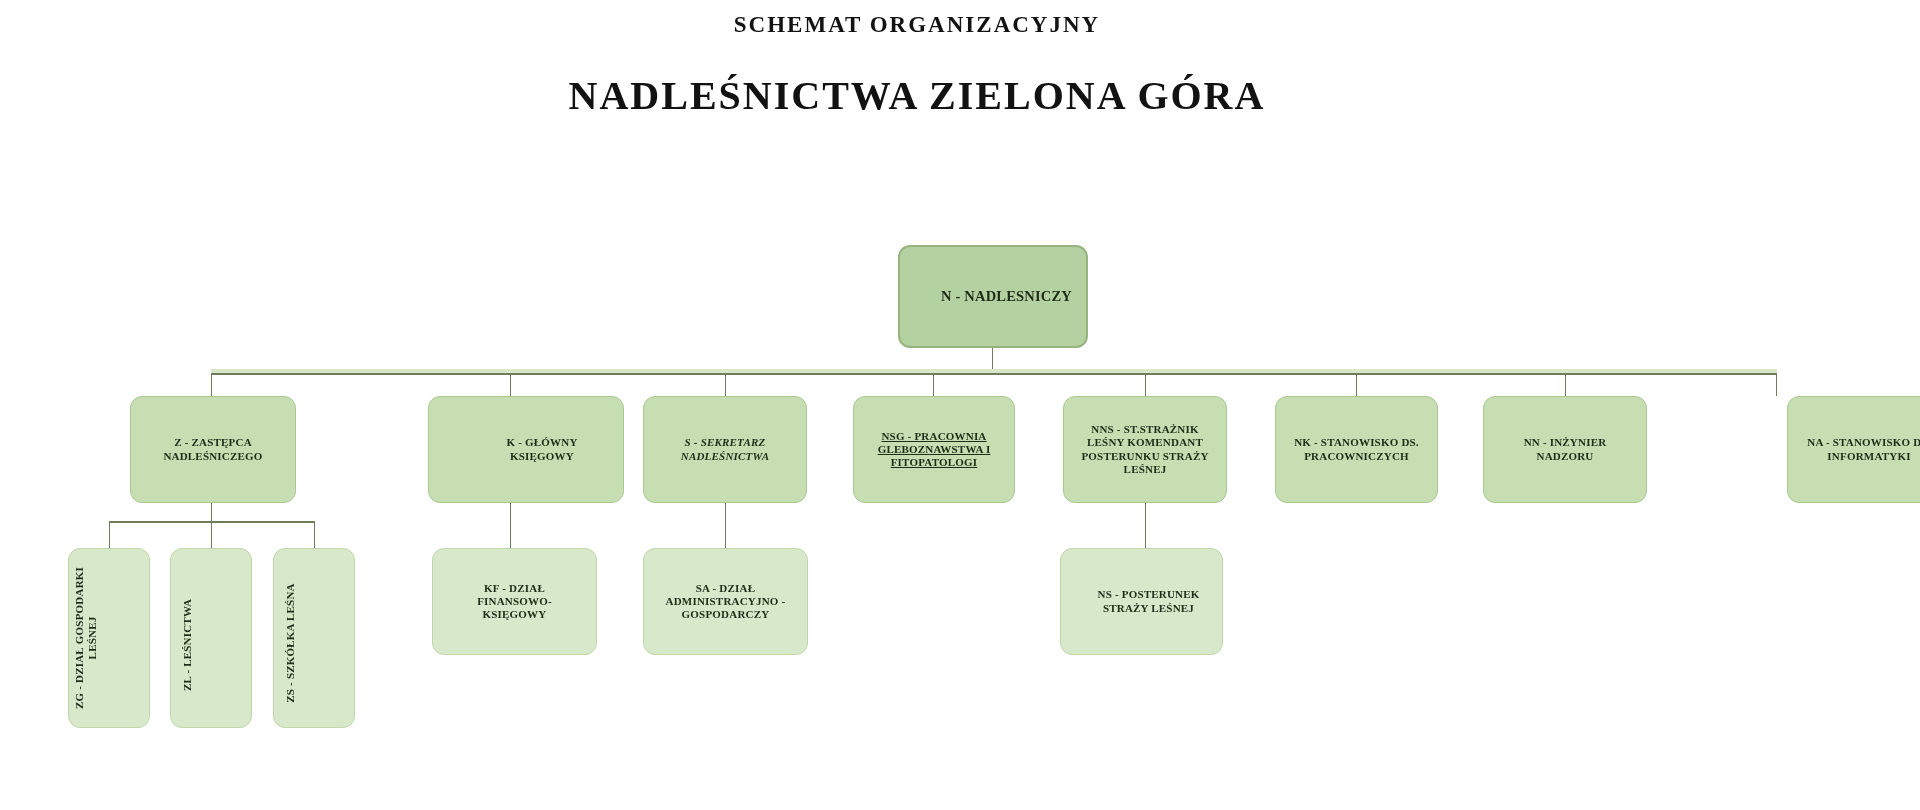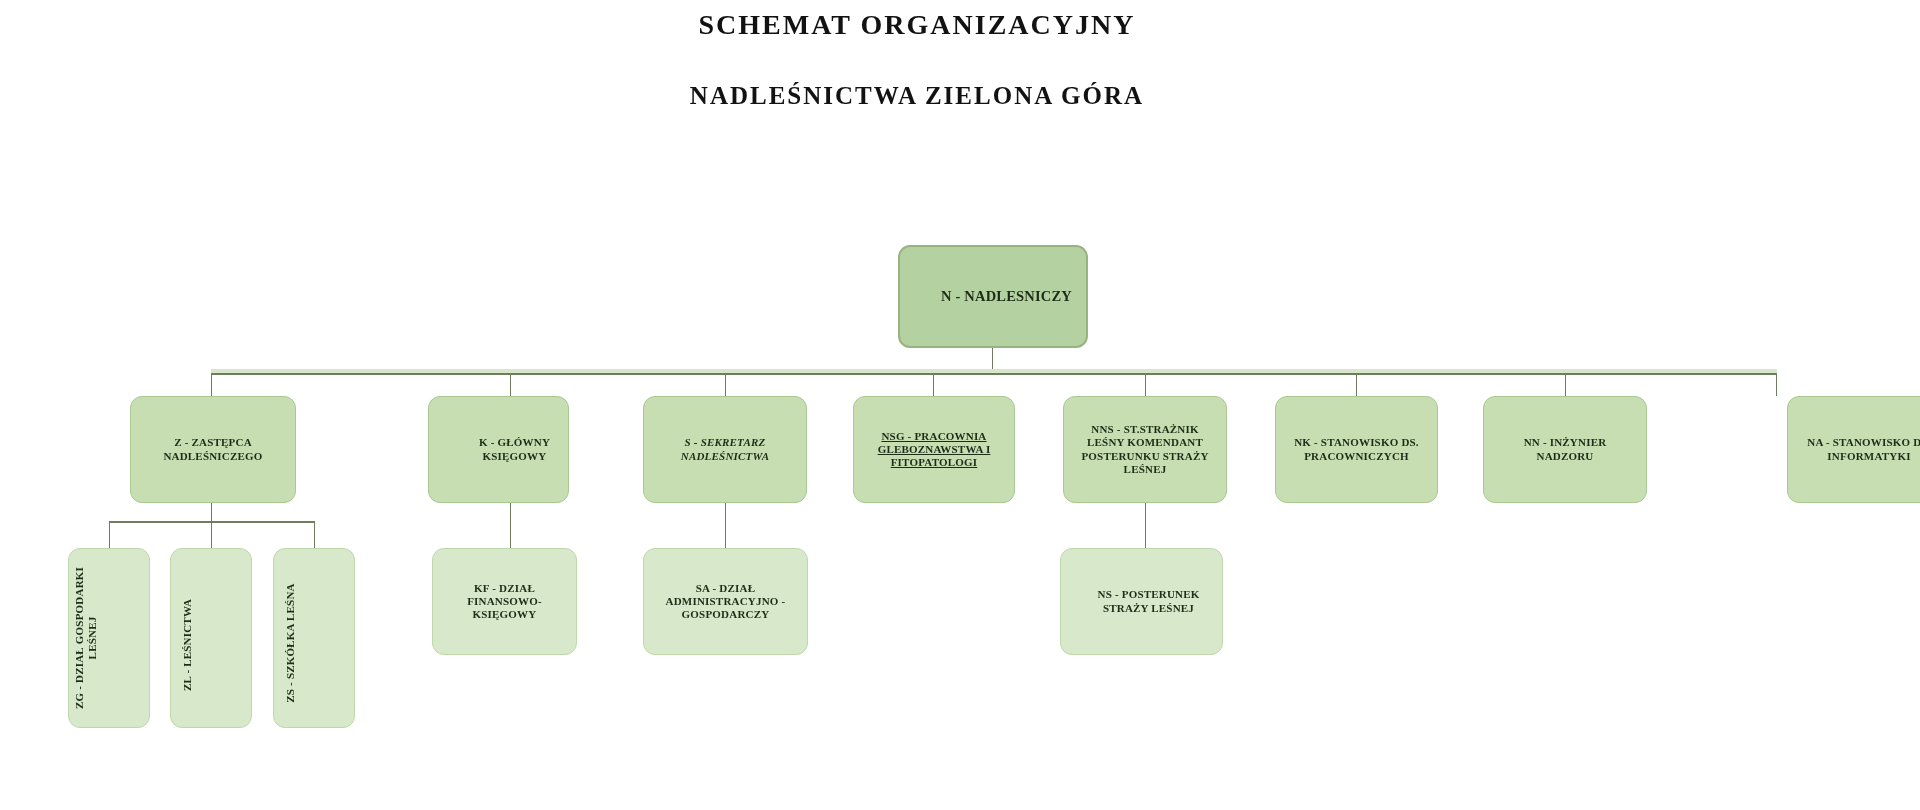--- a/index.html
+++ b/index.html
@@ -25,7 +25,7 @@
     position:absolute;left:0;top:6px;width:1834px;text-align:center;
     color:var(--title_text);font-weight:bold;
   }
-  .title .line1{font-size:28px;letter-spacing:2px;line-height:38px;}
+  .title .line1{font-size:23px;letter-spacing:2px;line-height:38px;}
   .title .line2{font-size:25px;letter-spacing:2px;line-height:38px;margin-top:33px;}
 
   .node{

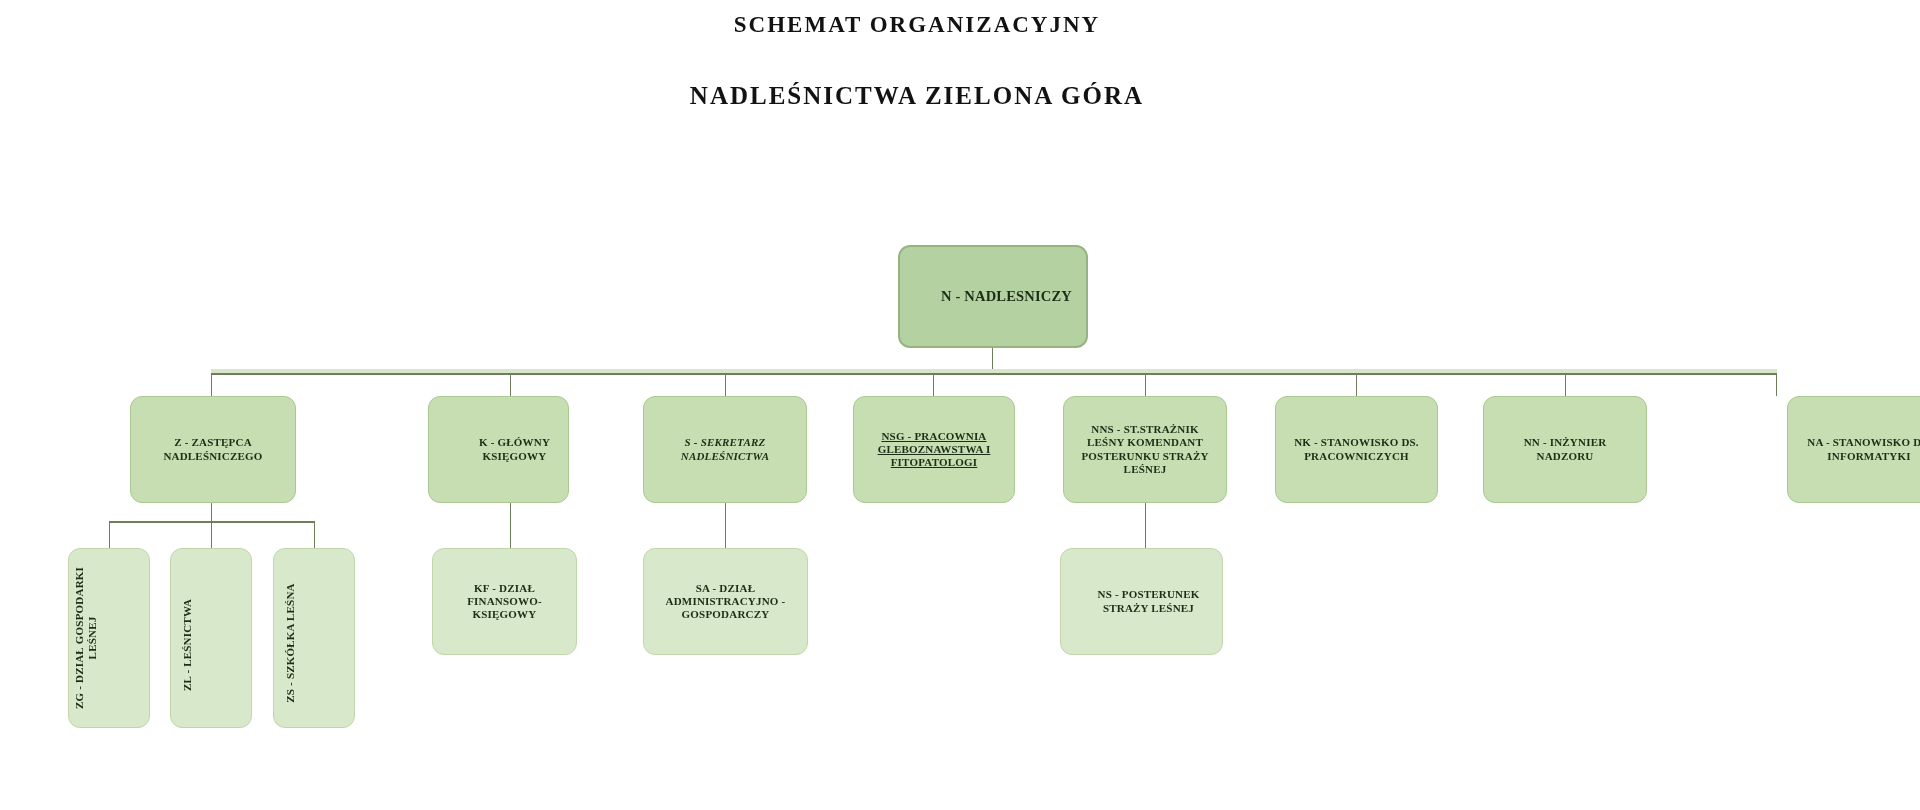--- a/index.html
+++ b/index.html
@@ -26,7 +26,7 @@
     color:var(--title_text);font-weight:bold;
   }
   .title .line1{font-size:23px;letter-spacing:2px;line-height:38px;}
-  .title .line2{font-size:25px;letter-spacing:2px;line-height:38px;margin-top:33px;}
+  .title .line2{font-size:40px;letter-spacing:2px;line-height:38px;margin-top:33px;}
 
   .node{
     position:absolute;box-sizing:border-box;border-radius:12px;

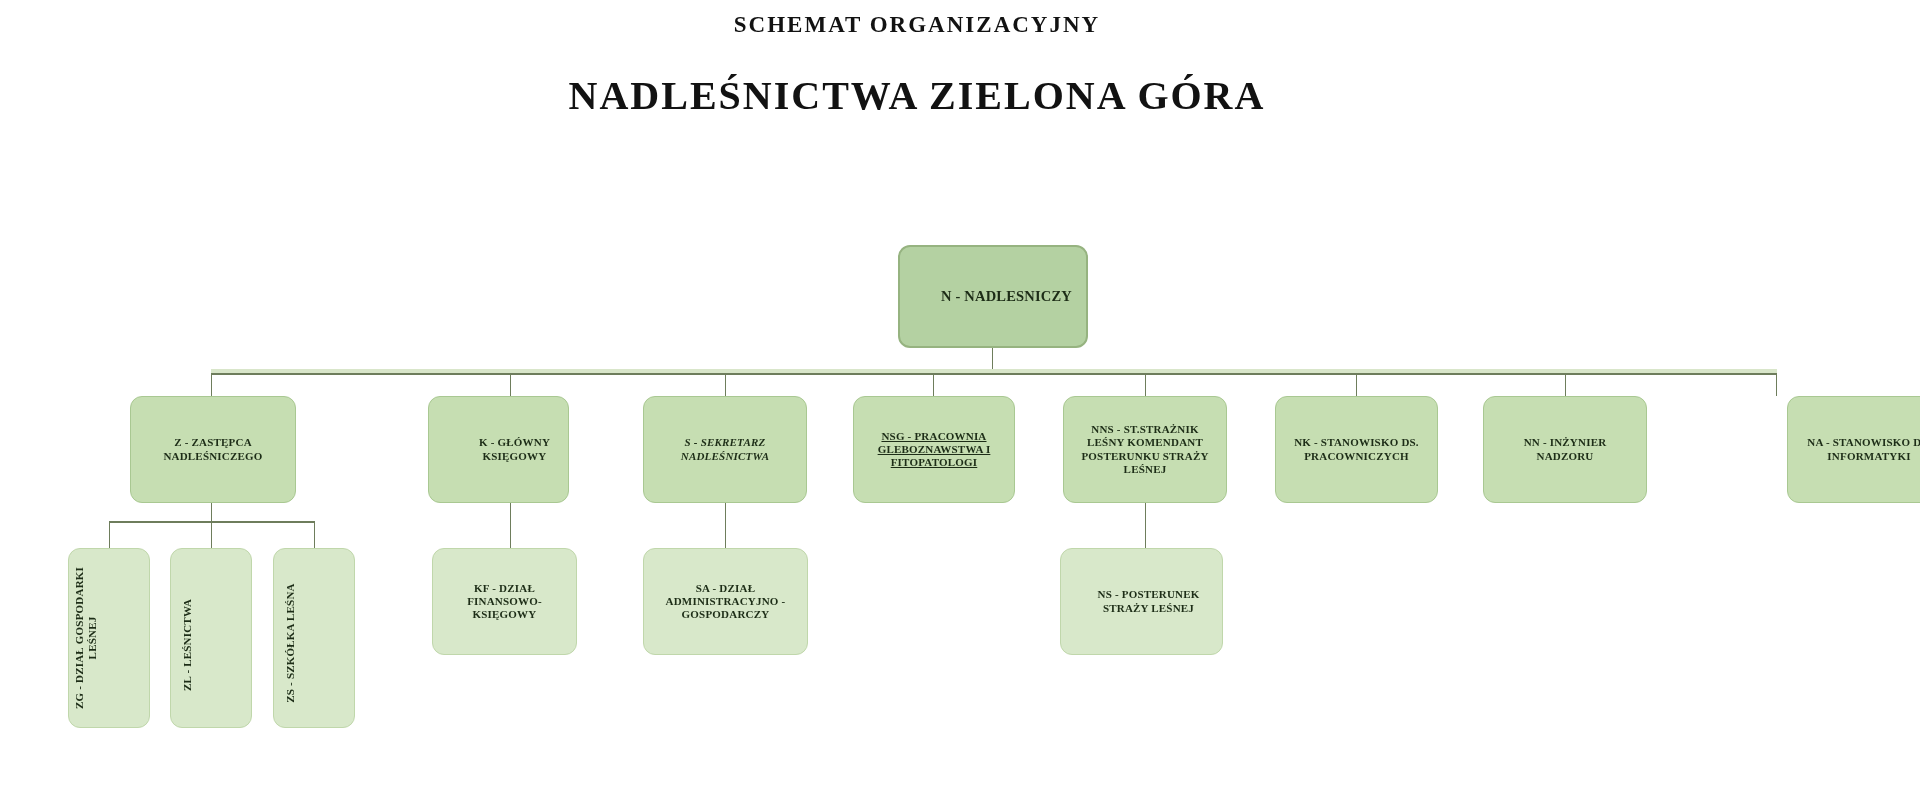--- a/index.html
+++ b/index.html
@@ -43,7 +43,7 @@
   
   .row2{top:396px;height:107px;}
   #node-z  {left:130px;width:166px;}
-  #node-k  {left:428px;width:141px;padding-left:38px;}
+  #node-k  {left:428px;width:196px;padding-left:38px;}
   #node-s  {left:643px;width:164px;font-style:italic;}
   #node-nsg{left:853px;width:162px;text-decoration:underline;}
   #node-nns{left:1063px;width:164px;}

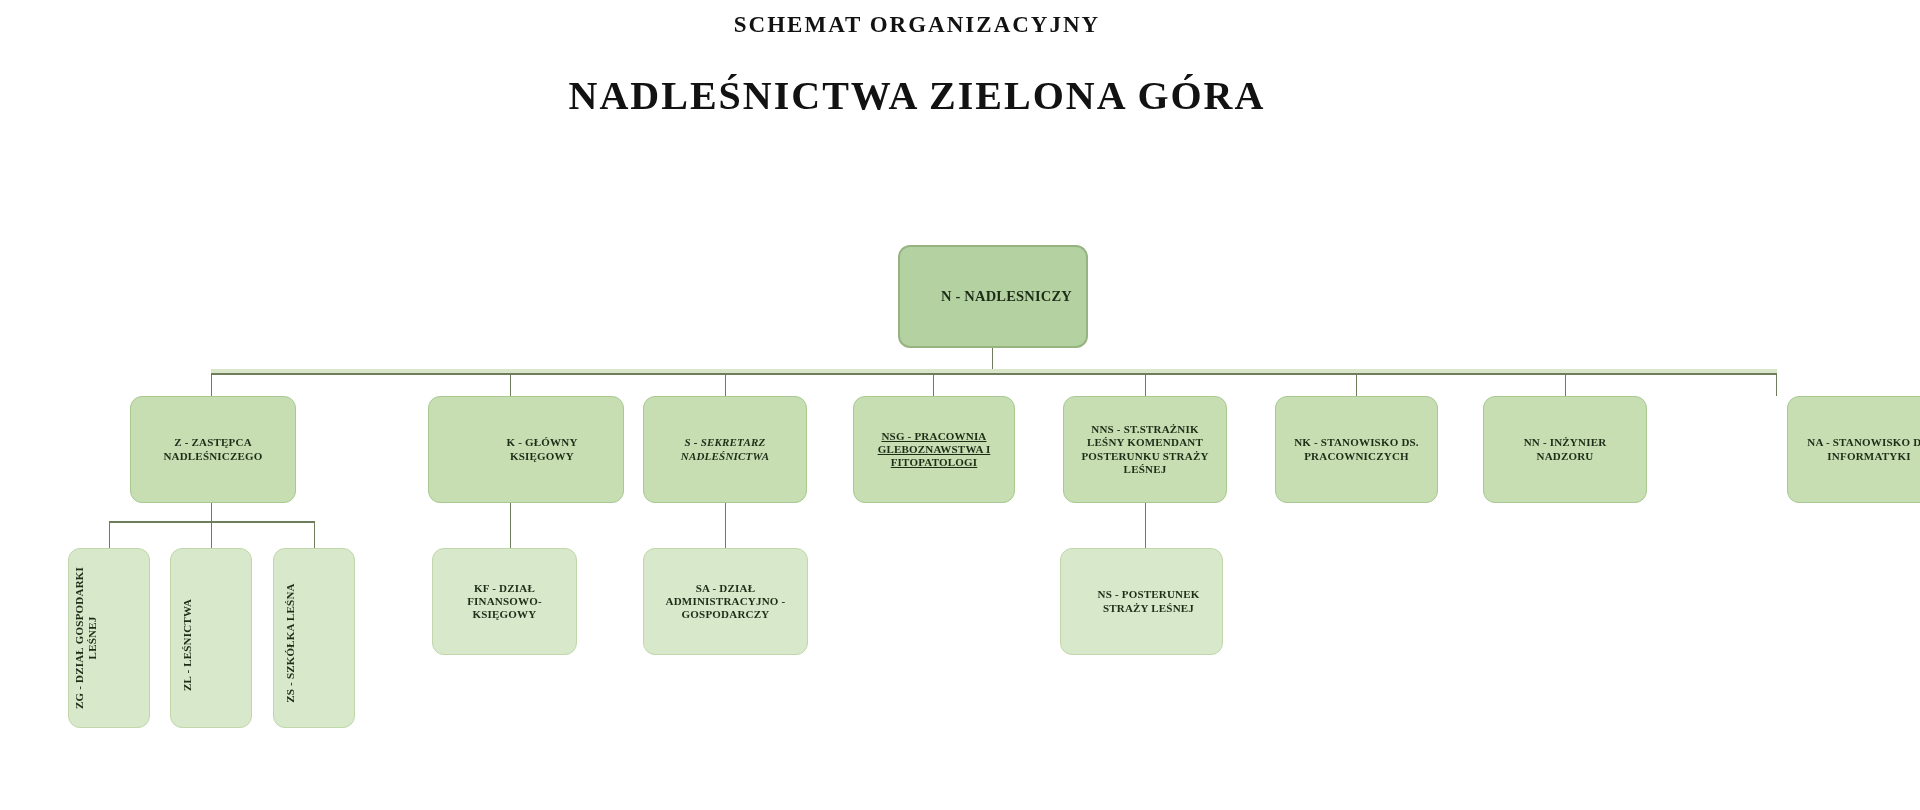--- a/index.html
+++ b/index.html
@@ -52,7 +52,7 @@
   #node-na {left:1787px;width:162px;padding-left:8px;}
   
   .row3{top:548px;height:107px;}
-  #node-kf {left:432px;width:145px;}
+  #node-kf {left:432px;width:165px;}
   #node-sa {left:643px;width:165px;}
   #node-ns {left:1060px;width:163px;padding-left:20px;}
   

